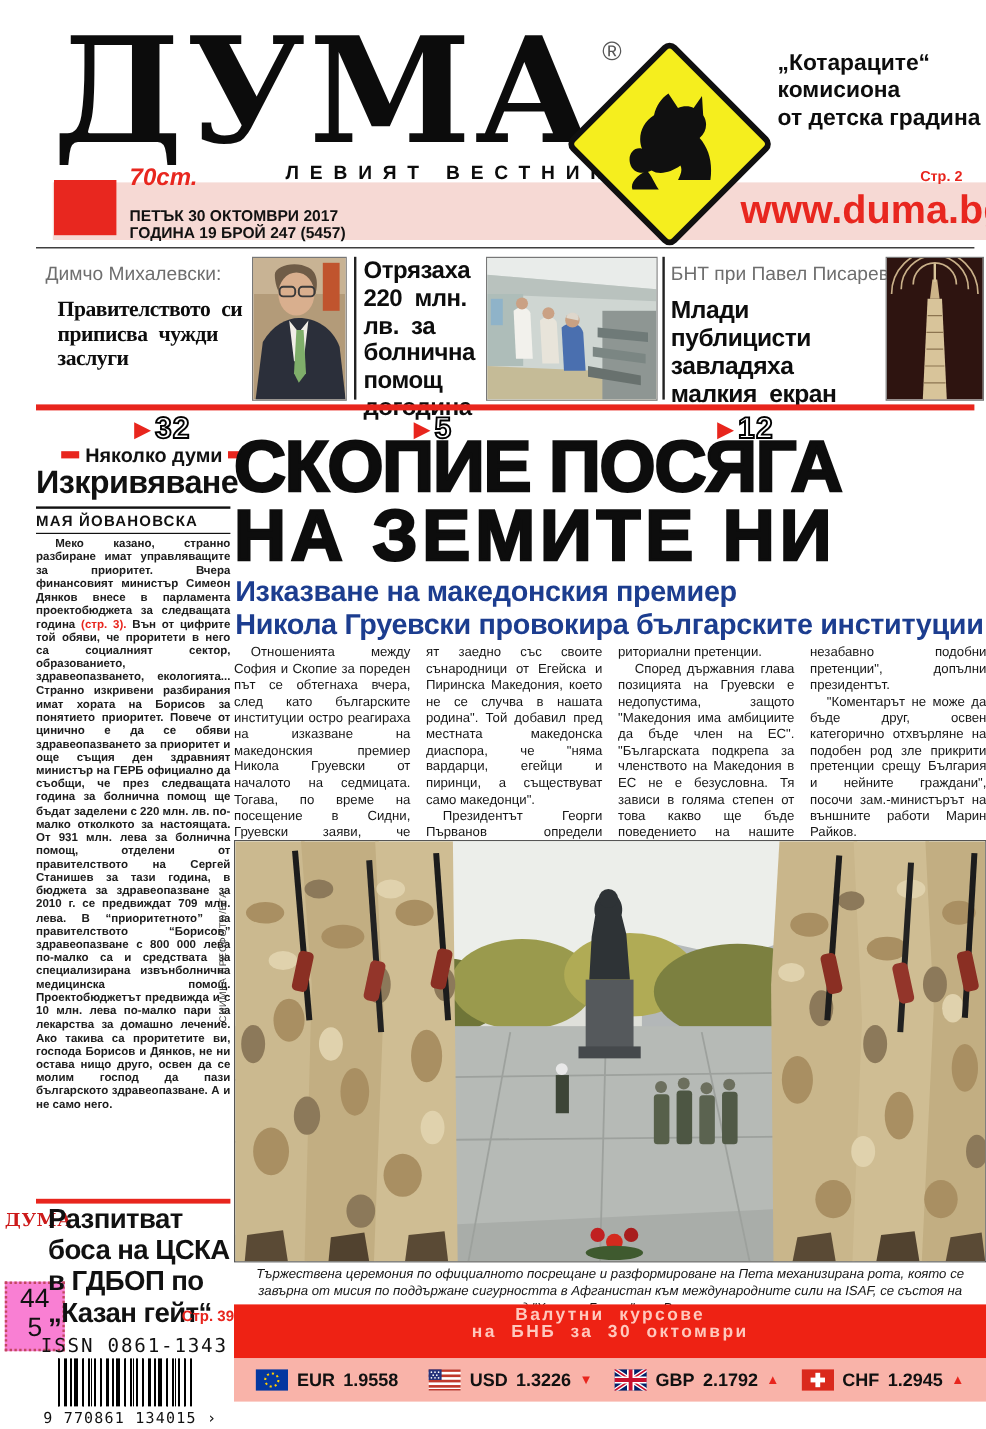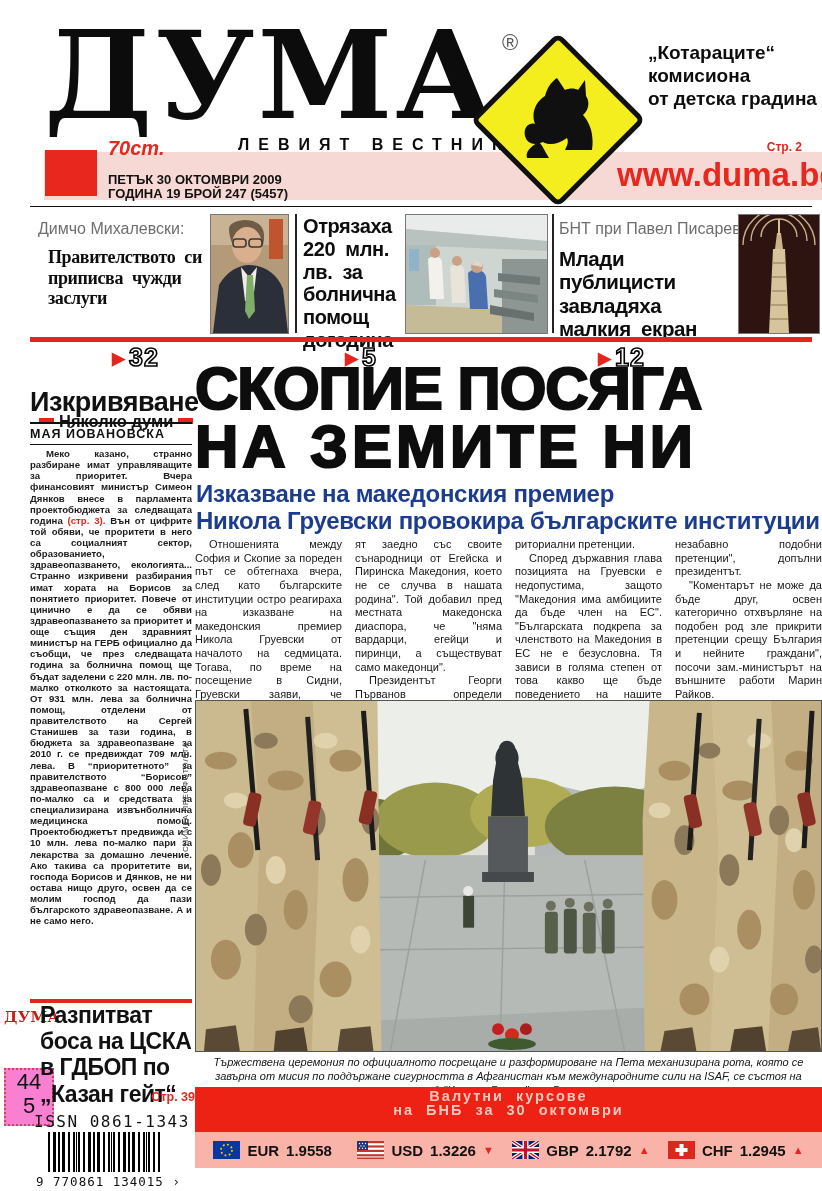--- a/index.html
+++ b/index.html
@@ -109,7 +109,7 @@
   <div class="logo"><span>ДУМА</span><span class="reg">®</span></div>
   <div class="tagline">ЛЕВИЯТ ВЕСТНИК</div>
   <div class="price">70ст.</div>
-  <div class="dateline">ПЕТЪК 30 ОКТОМВРИ 2009</div>
+  <div class="dateline">ПЕТЪК 30 ОКТОМВРИ 2017</div>
   <div class="issueline">ГОДИНА 19 БРОЙ 247 (5457)</div>
   <div class="website">www.duma.bg</div>
 

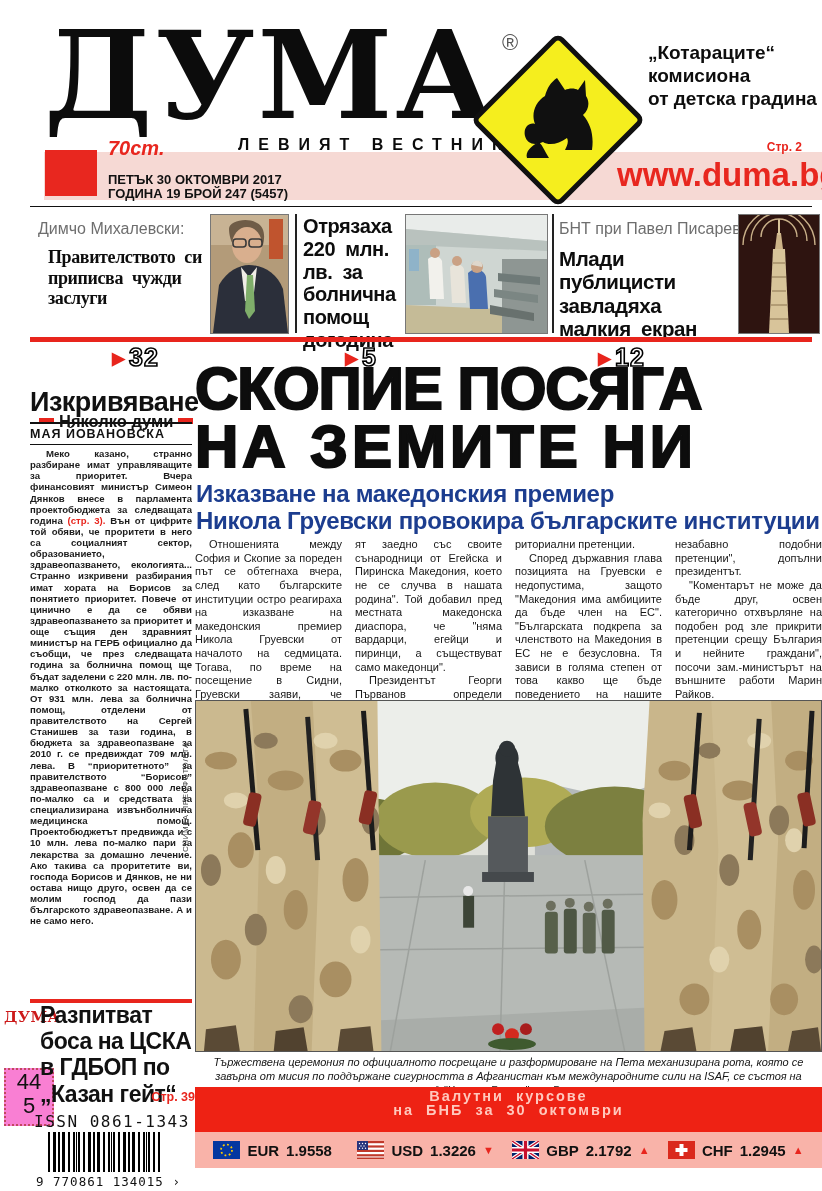--- a/index.html
+++ b/index.html
@@ -47,7 +47,7 @@
   .pm32{left:95px;padding-left:17px;} .pm5{left:345px;} .pm12{left:598px;}
 
   
-  .few{position:absolute;left:34px;top:371px;width:162px;text-align:center;font-weight:bold;font-size:16.5px;white-space:nowrap;margin-top:41px;}
+  .few{position:absolute;left:46px;top:371px;width:162px;text-align:center;font-weight:bold;font-size:16.5px;white-space:nowrap;}
   .few .dash{display:inline-block;width:15px;height:6px;background:#e8251d;vertical-align:3px;margin:0 5px;}
   .op-title{position:absolute;left:30px;top:387px;font-size:27px;font-weight:bold;letter-spacing:-0.5px;}
   .byline{position:absolute;left:30px;top:422px;width:162px;font-size:12.5px;font-weight:bold;letter-spacing:1px;

